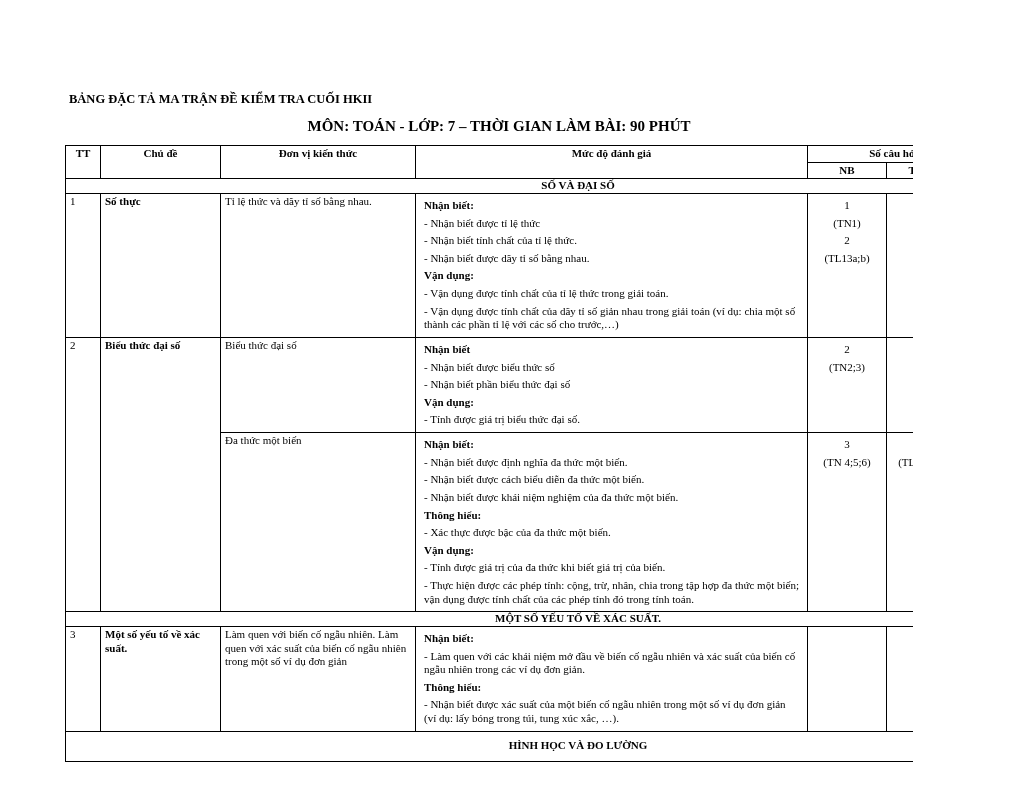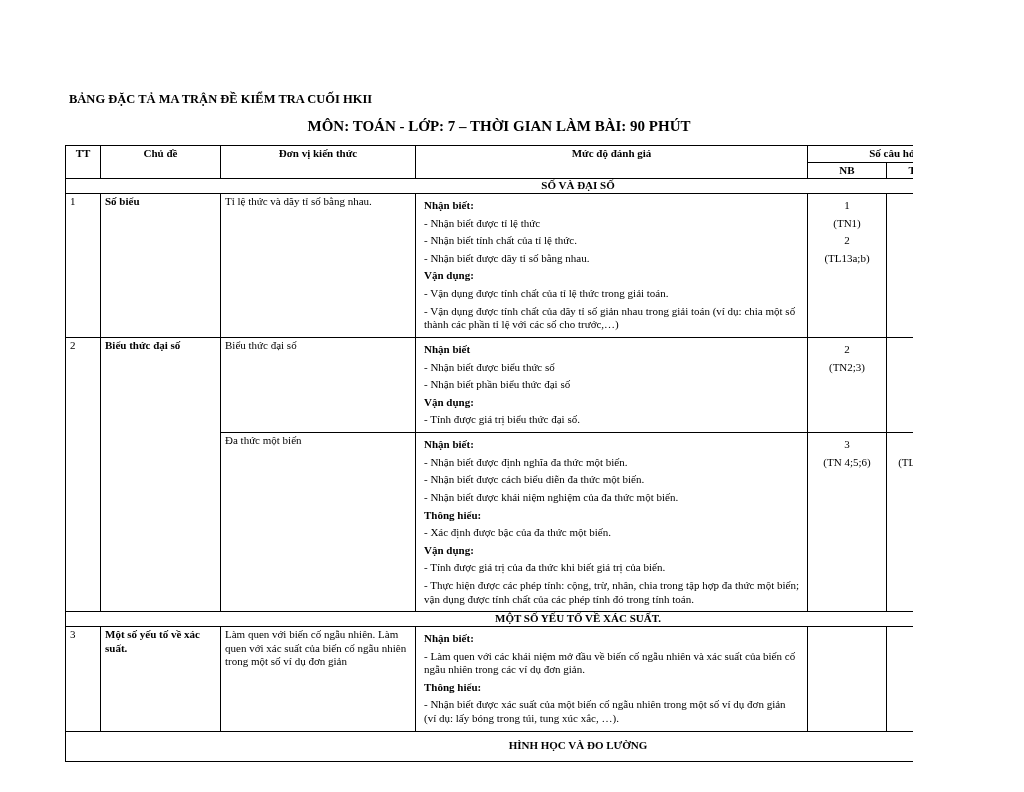--- a/index.html
+++ b/index.html
@@ -82,7 +82,7 @@
 
       <tr class="row1">
         <td>1</td>
-        <td class="bold">Số biểu</td>
+        <td class="bold">Số thực</td>
         <td>Tỉ lệ thức và dãy tỉ số bằng nhau.</td>
         <td>
           <p class="ln b">Nhận biết:</p>

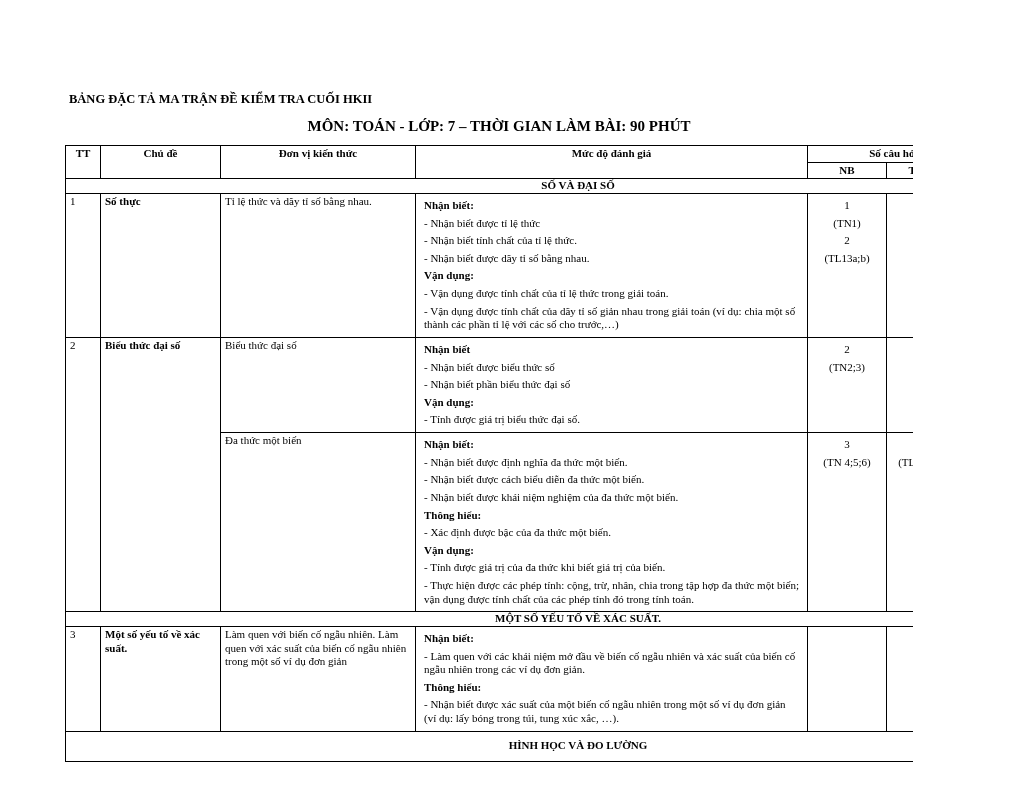--- a/index.html
+++ b/index.html
@@ -132,7 +132,7 @@
           <p class="ln">- Nhận biết được cách biểu diễn đa thức một biến.</p>
           <p class="ln">- Nhận biết được khái niệm nghiệm của đa thức một biến.</p>
           <p class="ln b">Thông hiểu:</p>
-          <p class="ln">- Xác định được bậc của đa thức một biến.</p>
+          <p class="ln">- Xác thực được bậc của đa thức một biến.</p>
           <p class="ln b">Vận dụng:</p>
           <p class="ln">- Tính được giá trị của đa thức khi biết giá trị của biến.</p>
           <p class="ln">- Thực hiện được các phép tính: cộng, trừ, nhân, chia trong tập hợp đa thức một biến; vận dụng được tính chất của các phép tính đó trong tính toán.</p>

